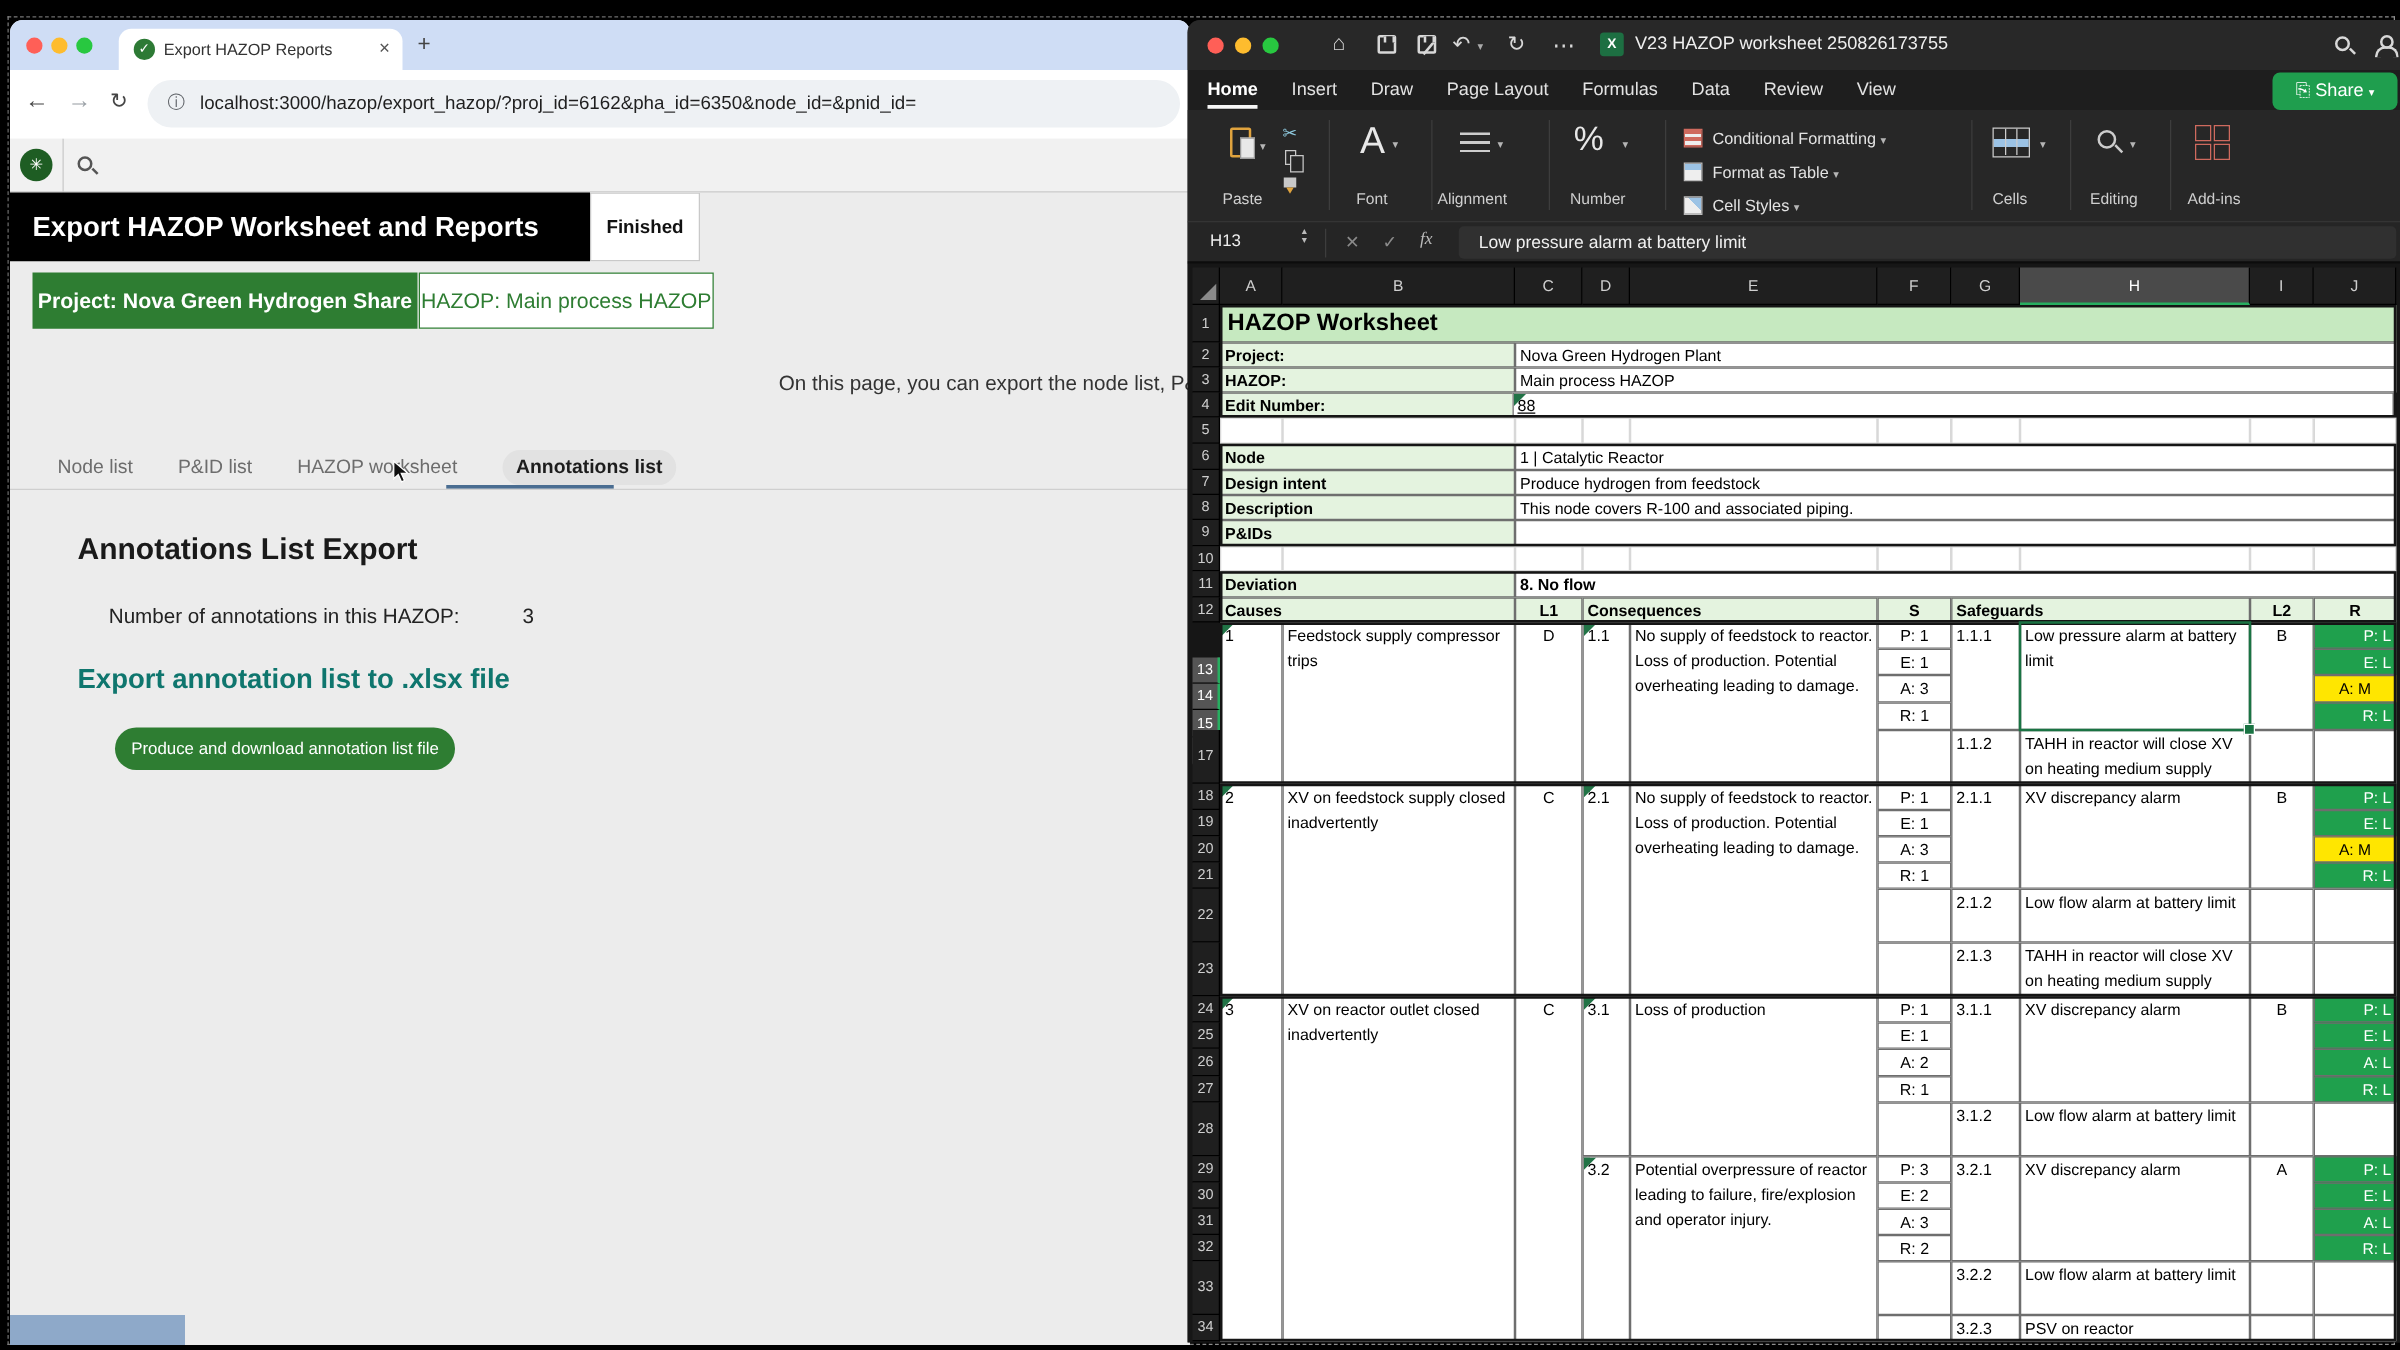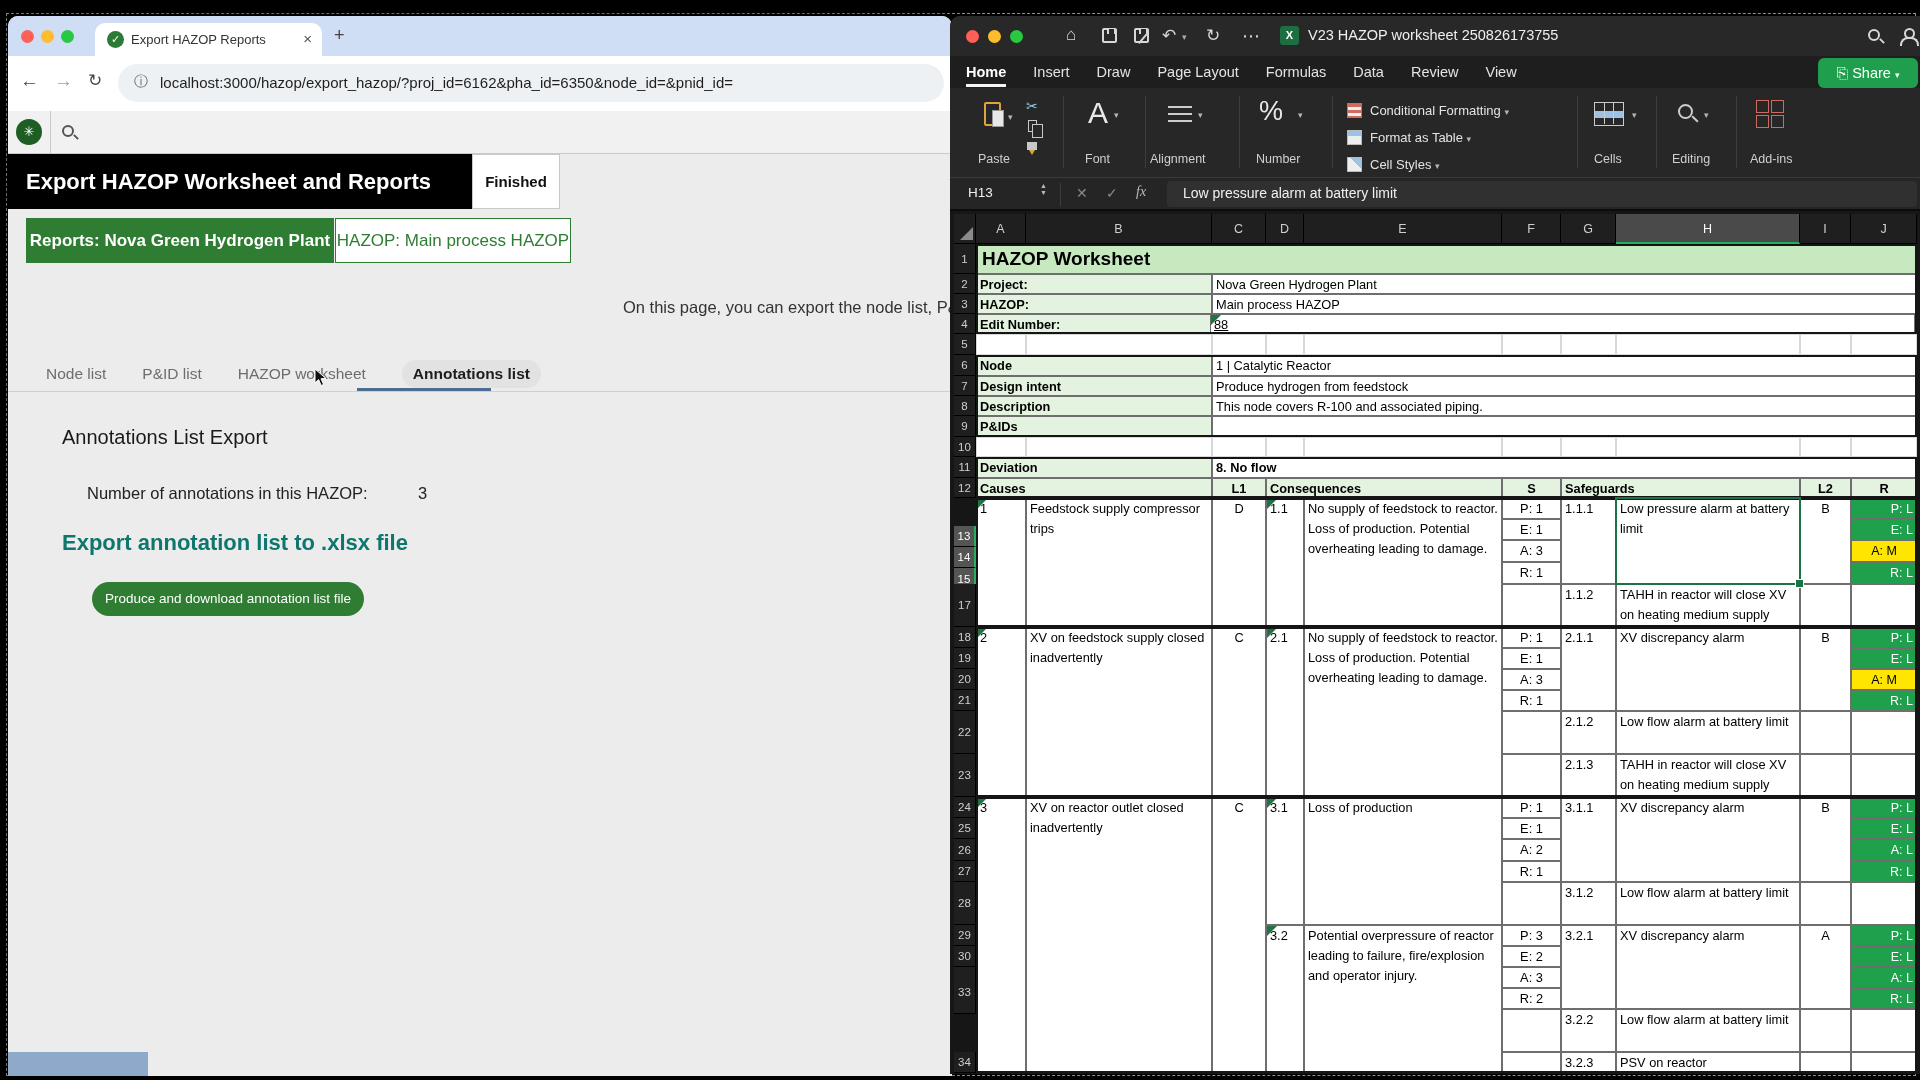--- a/index.html
+++ b/index.html
@@ -201,7 +201,7 @@
     <div class="b-blackbar">Export HAZOP Worksheet and Reports</div>
     <div class="b-finished">Finished</div>
 
-    <div class="chip-solid">Reports: Nova Green Hydrogen Plant</div>
+    <div class="chip-solid">Project: Nova Green Hydrogen Share</div>
     <div class="chip-outline">HAZOP: Main process HAZOP</div>
     <div class="b-intro">On this page, you can export the node list, P&amp;</div>
 

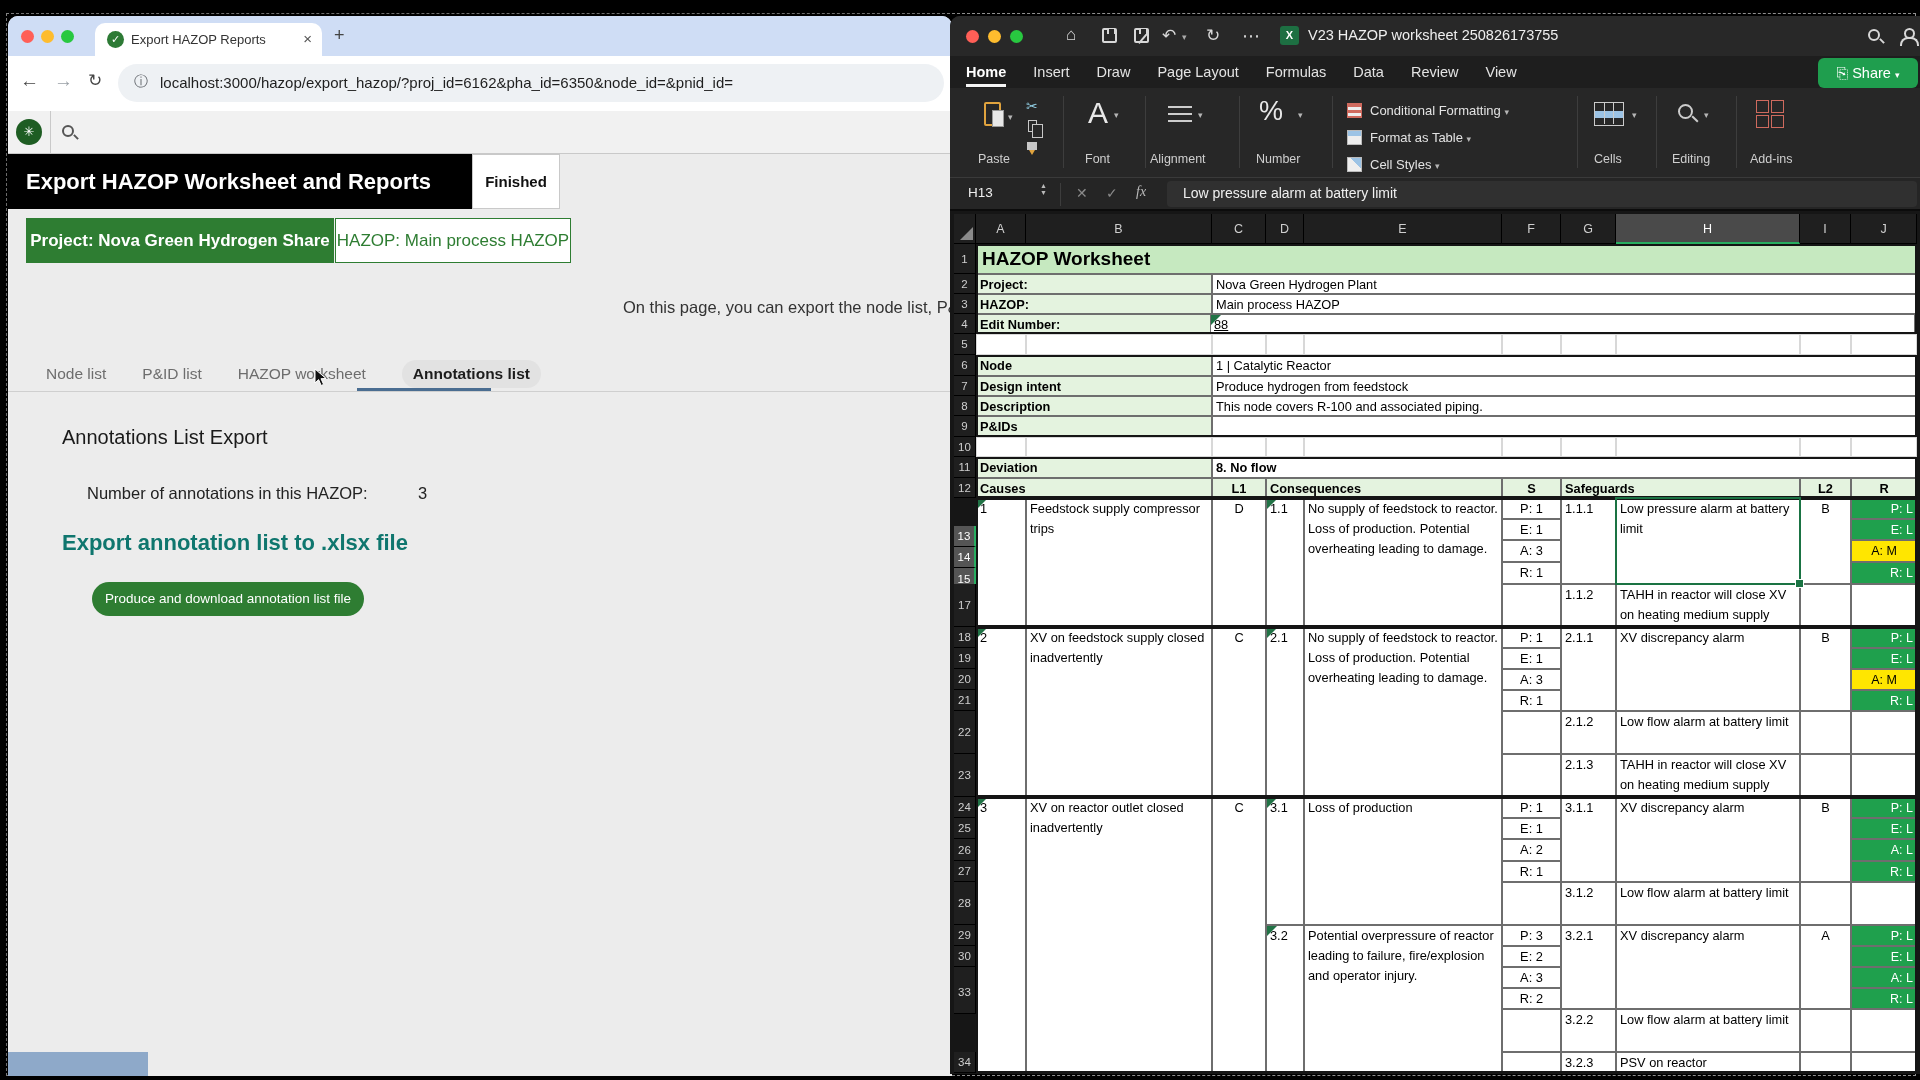--- a/index.html
+++ b/index.html
@@ -58,7 +58,7 @@
   .b-tabline { position:absolute; left:349px; top:372px; width:134px; height:3px; background:#4a6d91; }
   .b-divider { position:absolute; left:0; top:375px; width:944px; height:1px; background:#cfcfcf; }
   .b-cursor { position:absolute; left:306px; top:352px; z-index:4; }
-  .b-h1 { position:absolute; left:54px; top:410px; font-size:20px; font-weight:normal; color:#1a1a1a;text-align:right; }
+  .b-h1 { position:absolute; left:54px; top:410px; font-size:24px; font-weight:bold; color:#1a1a1a;text-align:right; }
   .b-countlabel { position:absolute; left:79px; top:468px; font-size:16.5px; color:#222; }
   .b-countval { position:absolute; left:410px; top:468px; font-size:16.5px; color:#222; }
   .b-h2 { position:absolute; left:54px; top:514px; font-size:22px; font-weight:bold; color:#0f766e; }

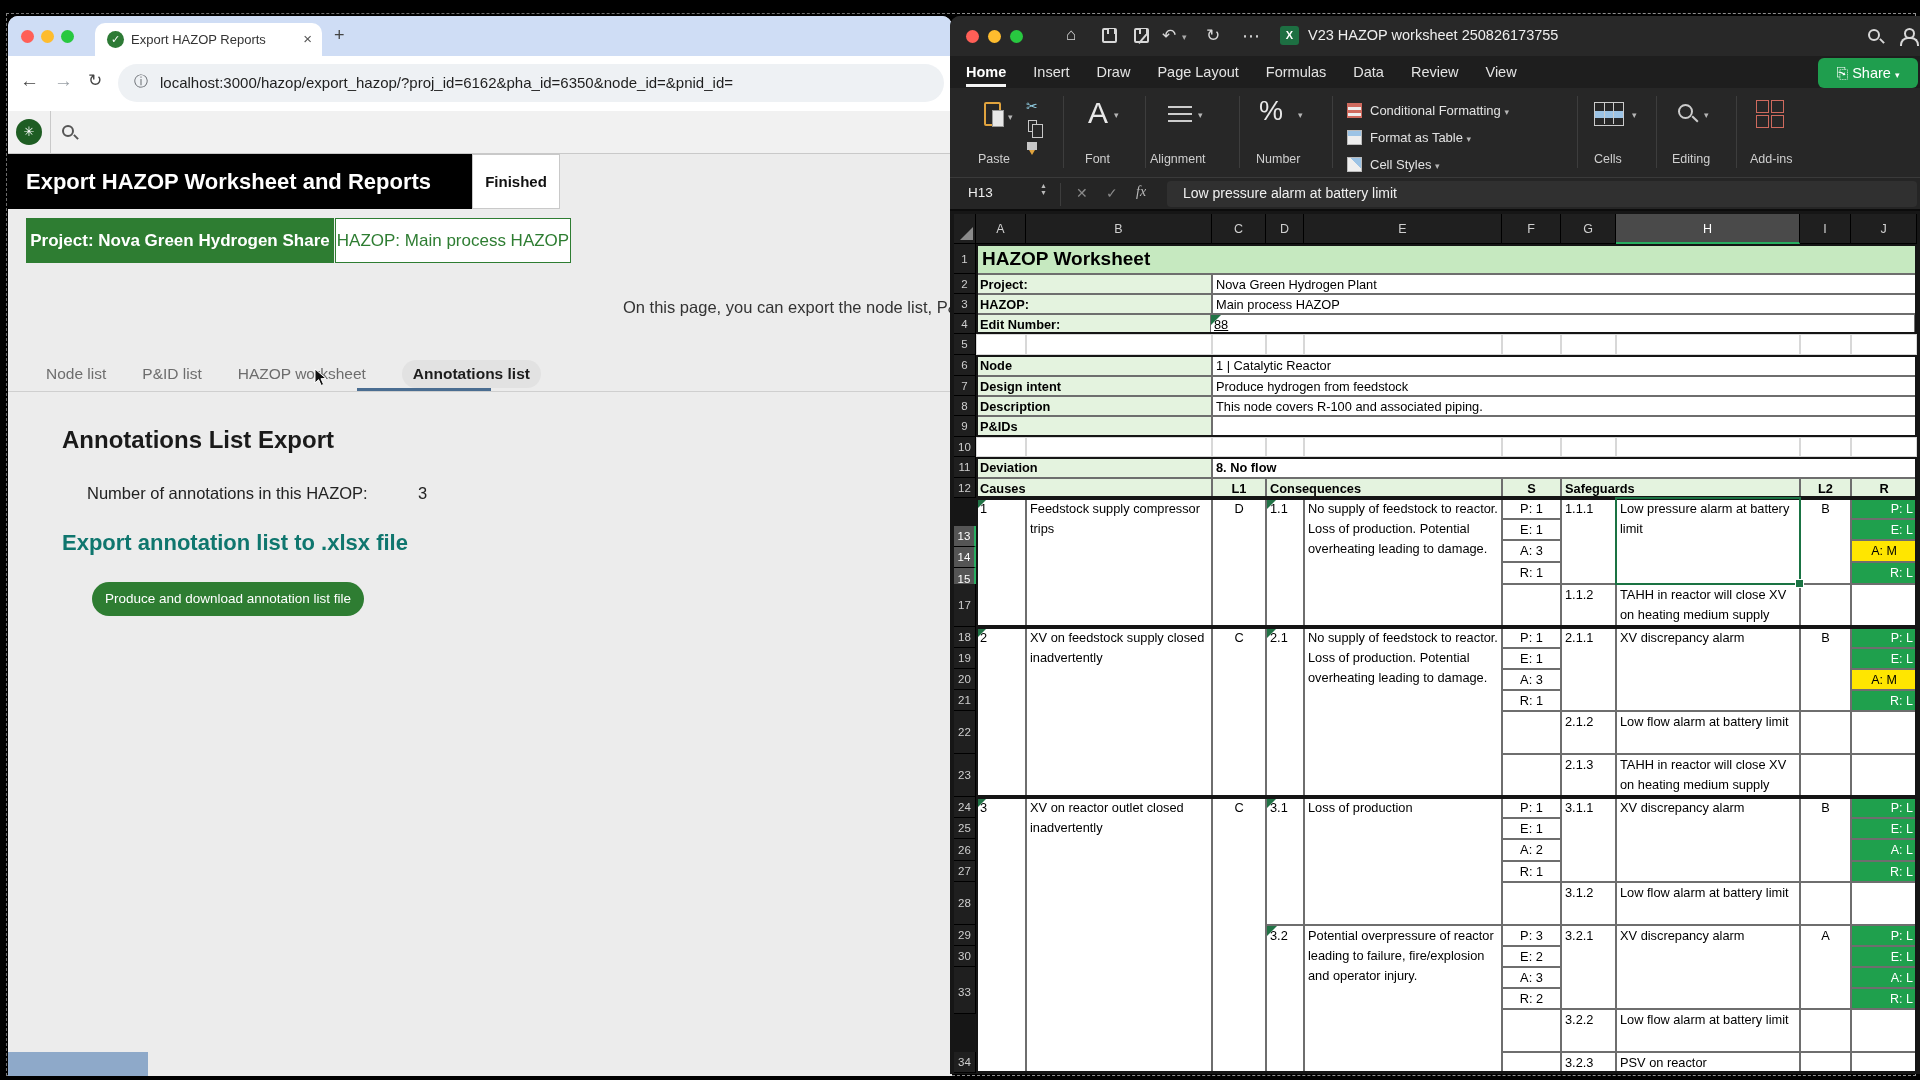--- a/index.html
+++ b/index.html
@@ -355,7 +355,7 @@
         <div class="rowhdr" style="top: 735px; height: 21px;">30</div>
         <div class="rowhdr" style="top: 756px; height: 21px;">31</div>
         <div class="rowhdr" style="top: 777px; height: 21px;">32</div>
-        <div class="rowhdr" style="top: 760px; height: 43px; text-align: right;">33</div>
+        <div class="rowhdr" style="top: 798px; height: 43px; text-align: right;">33</div>
         <div class="rowhdr" style="top: 841px; height: 21px;">34</div>
         <div class="ghost" style="left: 26px; width: 50px; top: 123px; height: 21px;"></div>
         <div class="ghost" style="left: 76px; width: 186px; top: 123px; height: 21px;"></div>

